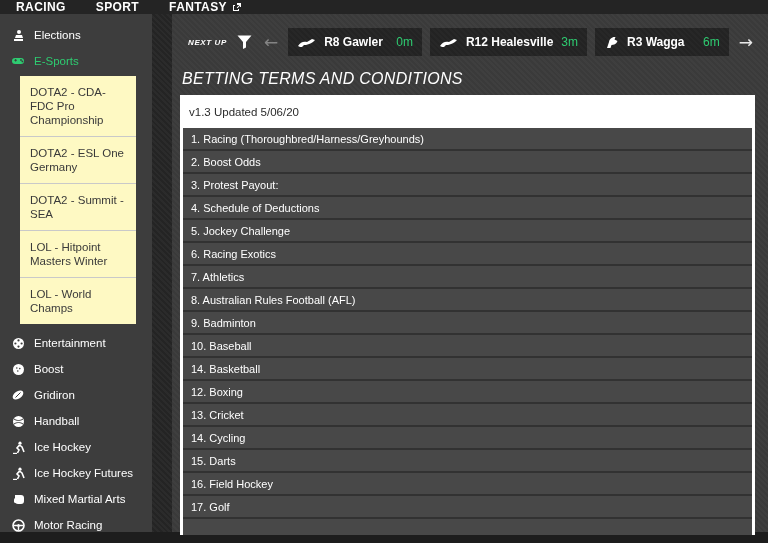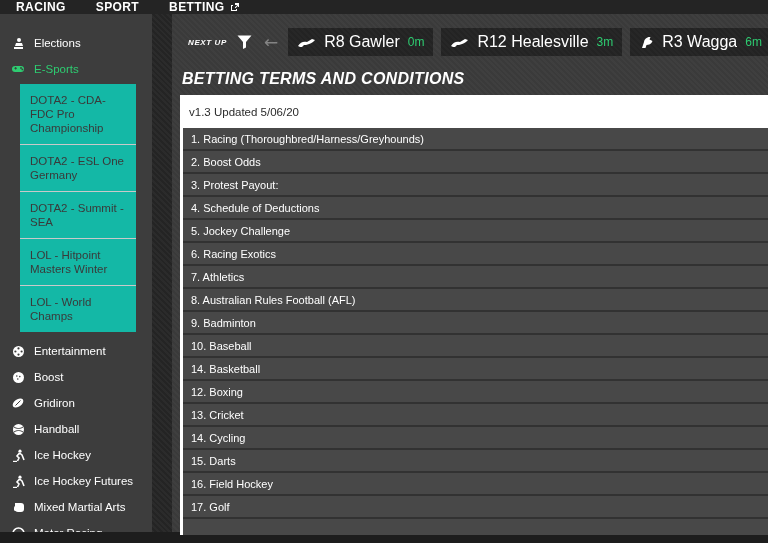--- a/index.html
+++ b/index.html
@@ -69,7 +69,7 @@
     <span>SPORT</span>
   </div>
   <div class="nav-item">
-    <span>BETTING</span>
+    <span>FANTASY</span>
     <span>
       <svg width="10" height="10" viewBox="0 0 10 10">
           <path d="M1 3h2v1H2v4h4V7h1v2H1V3z" fill="#fff"></path>

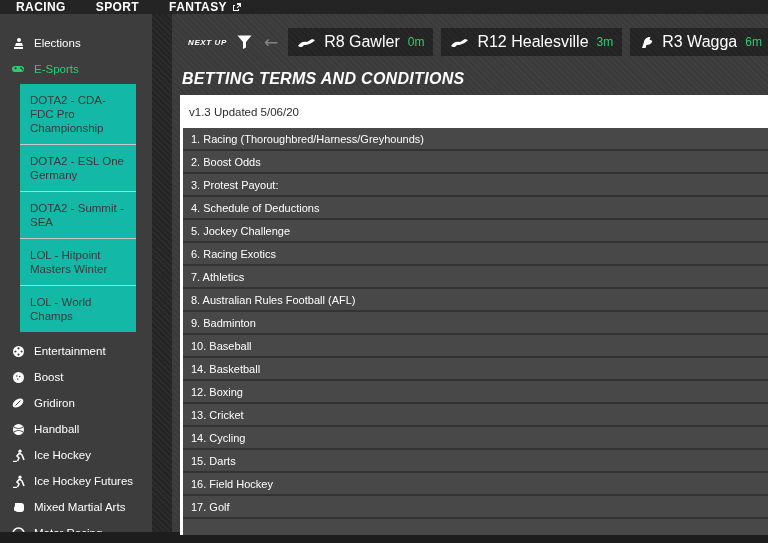--- a/index.html
+++ b/index.html
@@ -14,7 +14,7 @@
 
   
   .layout { display:flex; height:518px; }
-  .sidebar { width:152px; background:#3d3d3d; padding-top:16px; flex:none; overflow:hidden; }
+  .sidebar { width:152px; background:#3d3d3d; padding-top:8px; flex:none; overflow:hidden; }
   .side-item { height:26px; display:flex; align-items:center; gap:9px;
     padding-left:11px; color:#fff; font-size:11.5px; cursor:pointer; }
   .side-item .icn { width:14px; height:14px; flex:none; display:flex;

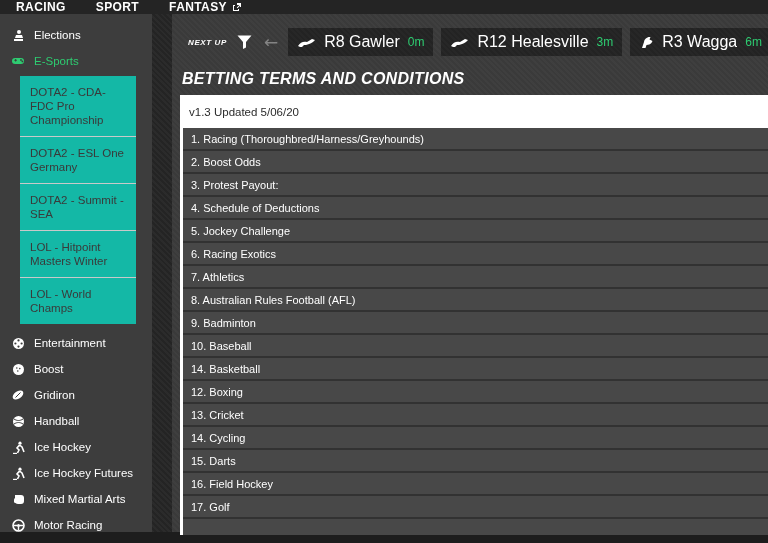--- a/index.html
+++ b/index.html
@@ -44,8 +44,8 @@
   .race-chip { flex:1; height:28px; background-color:#232323;
     background-image:repeating-linear-gradient(45deg, rgba(255,255,255,.02) 0 2px, transparent 2px 4px);
     display:flex; align-items:center; padding:0 9px; gap:8px; cursor:pointer; }
-  .race-name { color:#fff; font-size:16px; flex:1; white-space:nowrap;
-    overflow:hidden; }
+  .race-name { color:#fff; font-size:12px; flex:1; white-space:nowrap;
+    overflow:hidden;font-weight:bold; }
   .race-time { color:#2ecc71; font-size:12px; flex:none; }
 
   

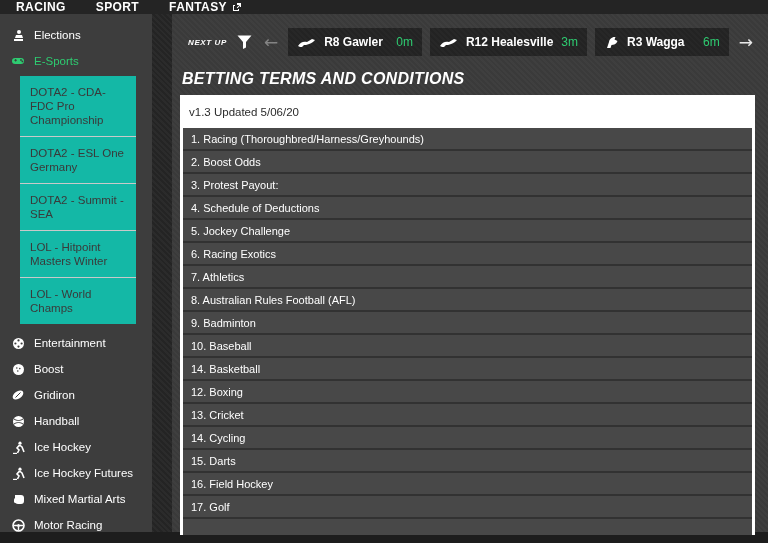--- a/index.html
+++ b/index.html
@@ -49,7 +49,7 @@
   .race-time { color:#2ecc71; font-size:12px; flex:none; }
 
   
-  .page-title { color:#fff; font-size:16px; font-weight:bold; font-style:italic;
+  .page-title { color:#fff; font-size:16px; font-weight:normal; font-style:italic;
     letter-spacing:.3px; margin:14px 0 7px 2px; }
   .panel { background:#fff; height:440px; padding:0 3px; overflow:hidden; }
   .version-line { color:#2b2b2b; font-size:11.5px; padding:11px 6px 10px 6px; }

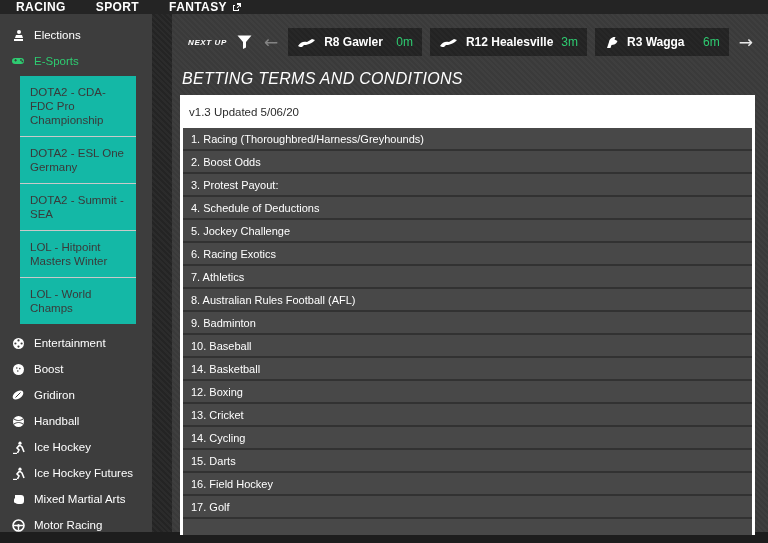--- a/index.html
+++ b/index.html
@@ -20,7 +20,7 @@
   .side-item .icn { width:14px; height:14px; flex:none; display:flex;
     align-items:center; justify-content:center; }
   .side-item.active { color:#2ecc71; }
-  .submenu { margin:2px 4px 6px 20px; width:116px; background:#14b8a6; }
+  .submenu { margin:2px 4px 6px 20px; width:116px; background:#fef9c3; }
   .submenu-item { padding:9px 10px; font-size:11.5px; color:#3a3a3a;
     line-height:14px; border-bottom:1px solid #c9c9c9; cursor:pointer; }
   .submenu-item:last-child { border-bottom:none; }

